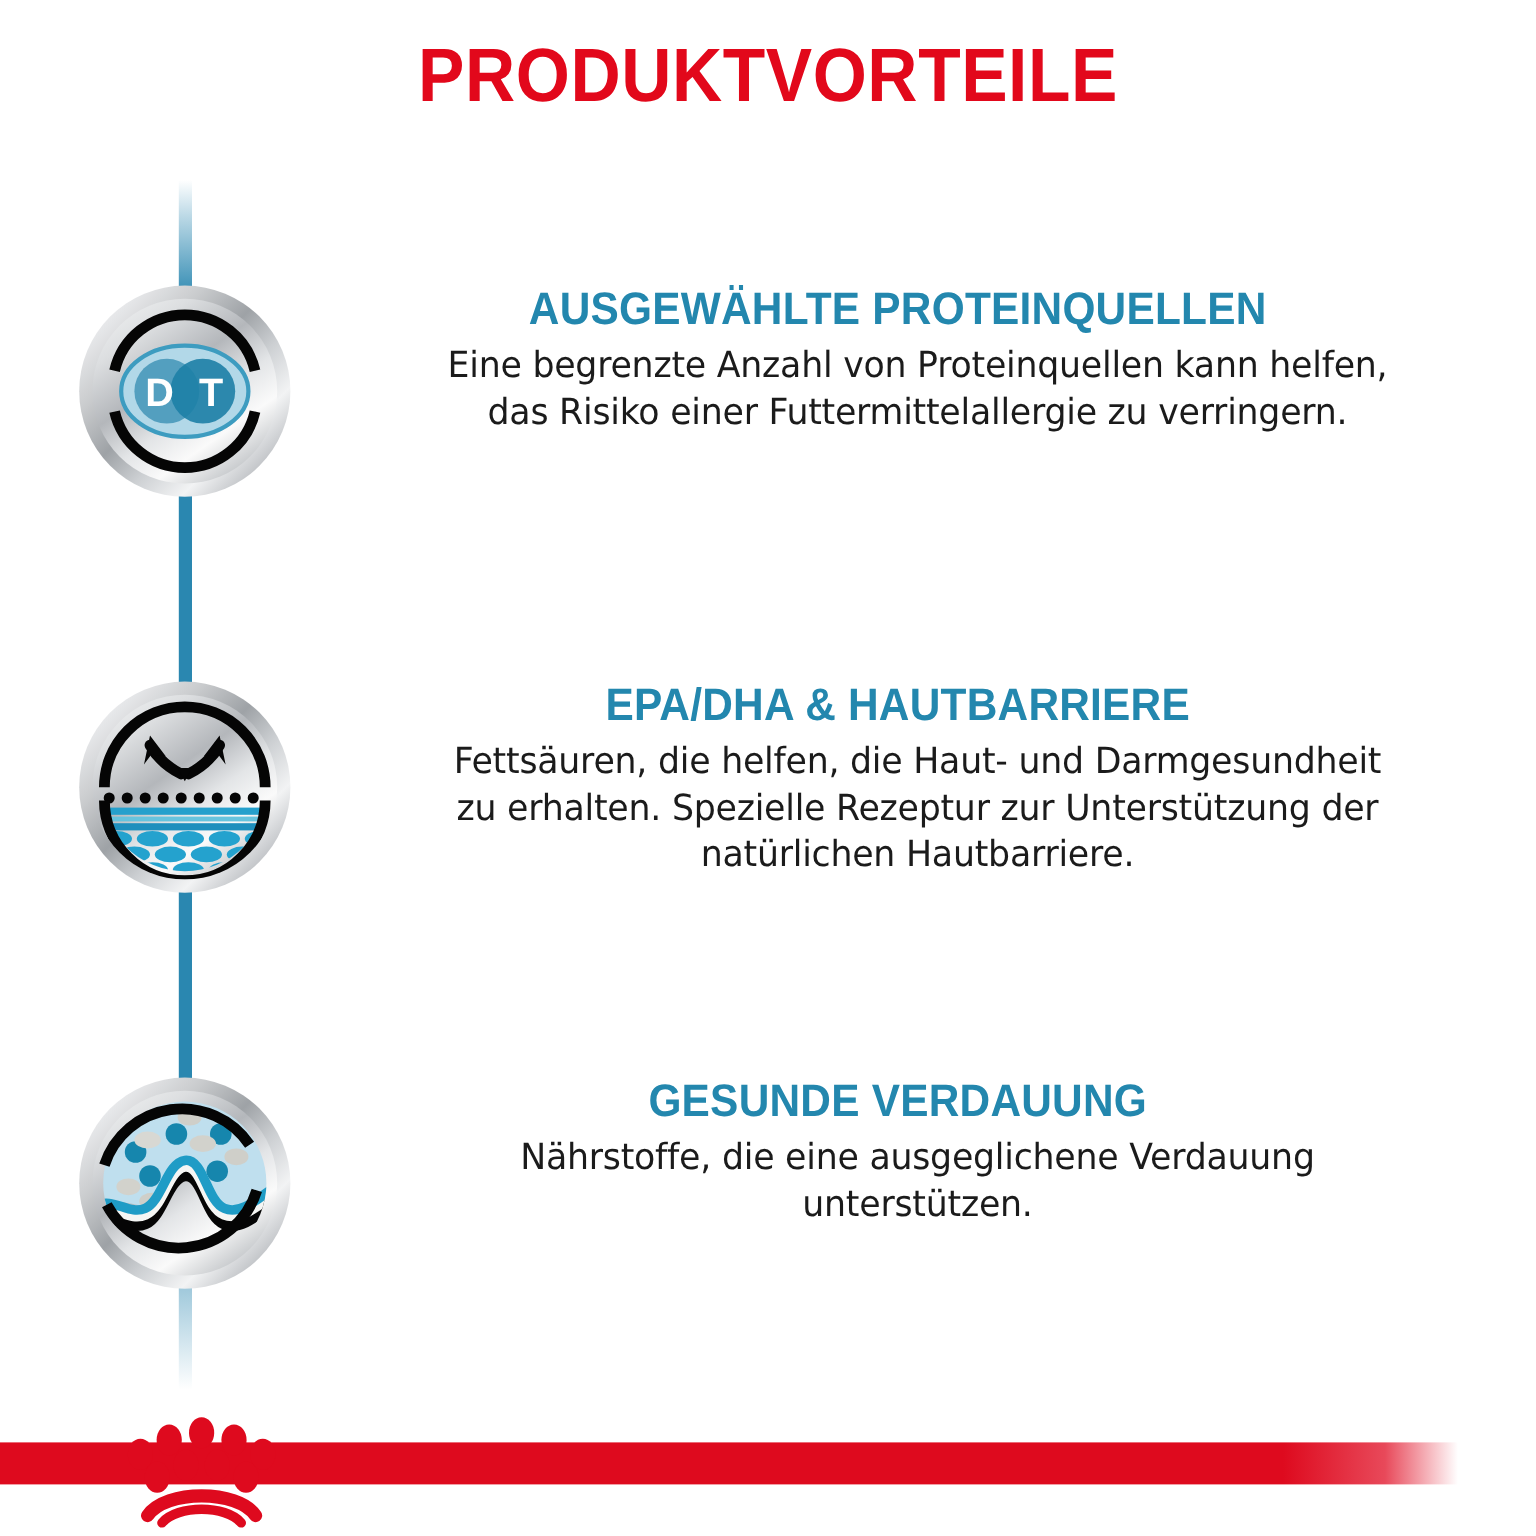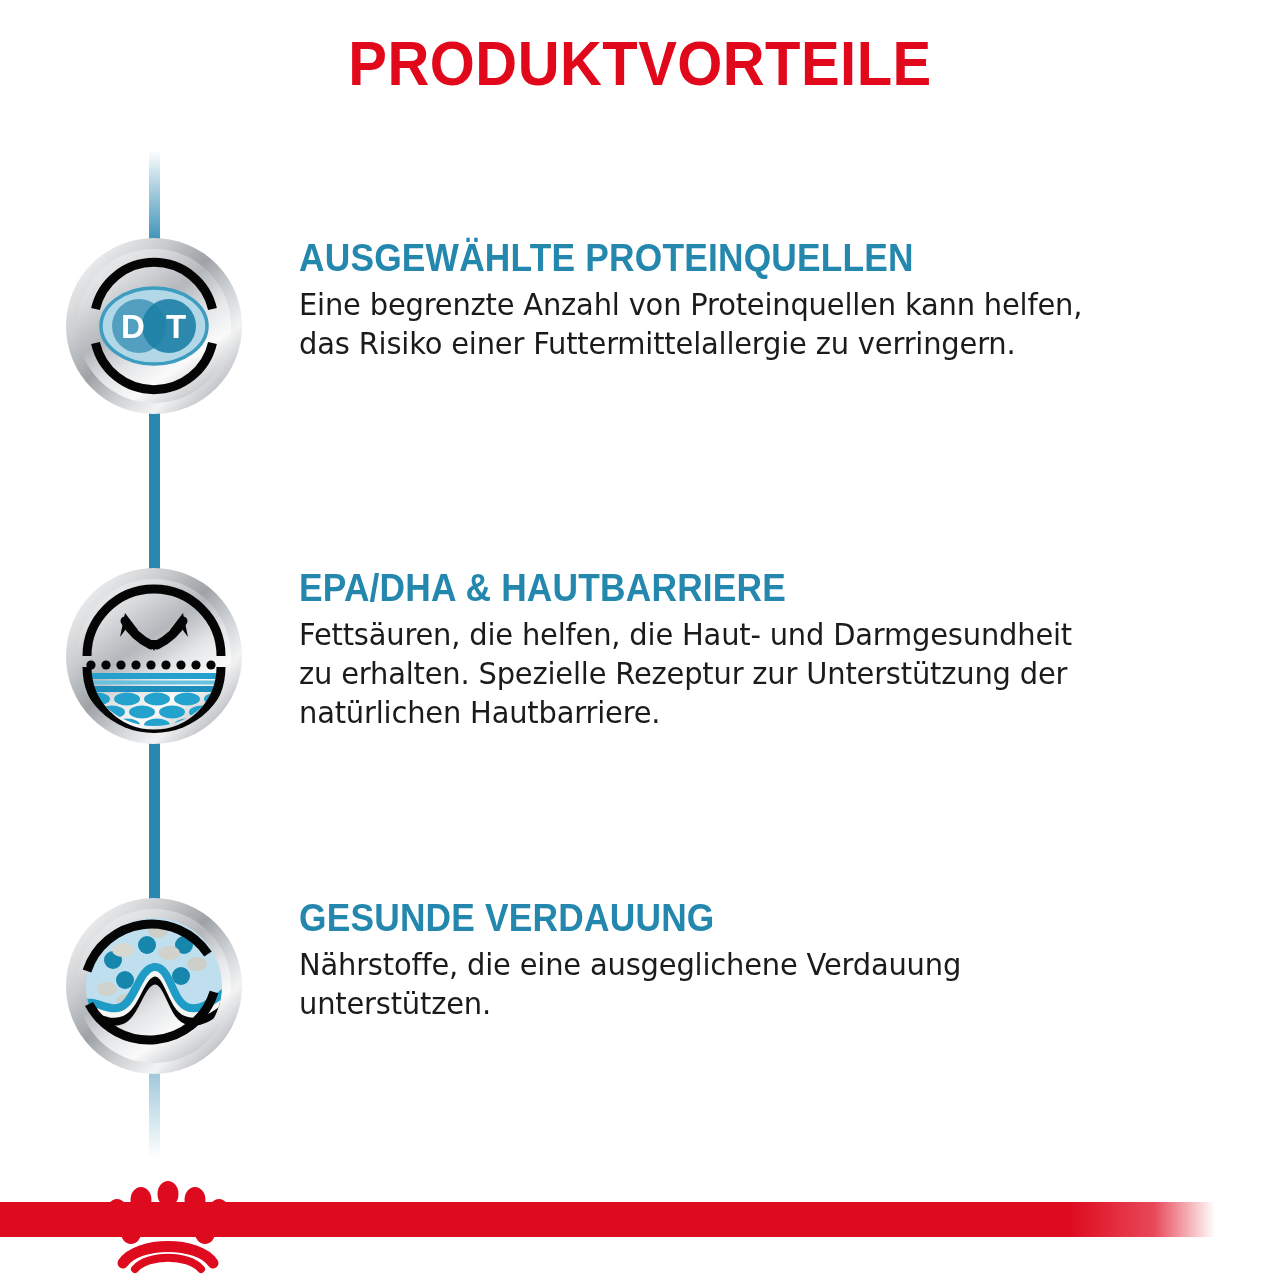--- a/index.html
+++ b/index.html
@@ -88,7 +88,7 @@
   
   .txtcol{
     position:absolute;
-    left:299px; top:0; width:940px;
+    left:311px; top:0; width:940px;text-align:center;
   }
   .heading{
     font-family:"Liberation Sans", sans-serif;

